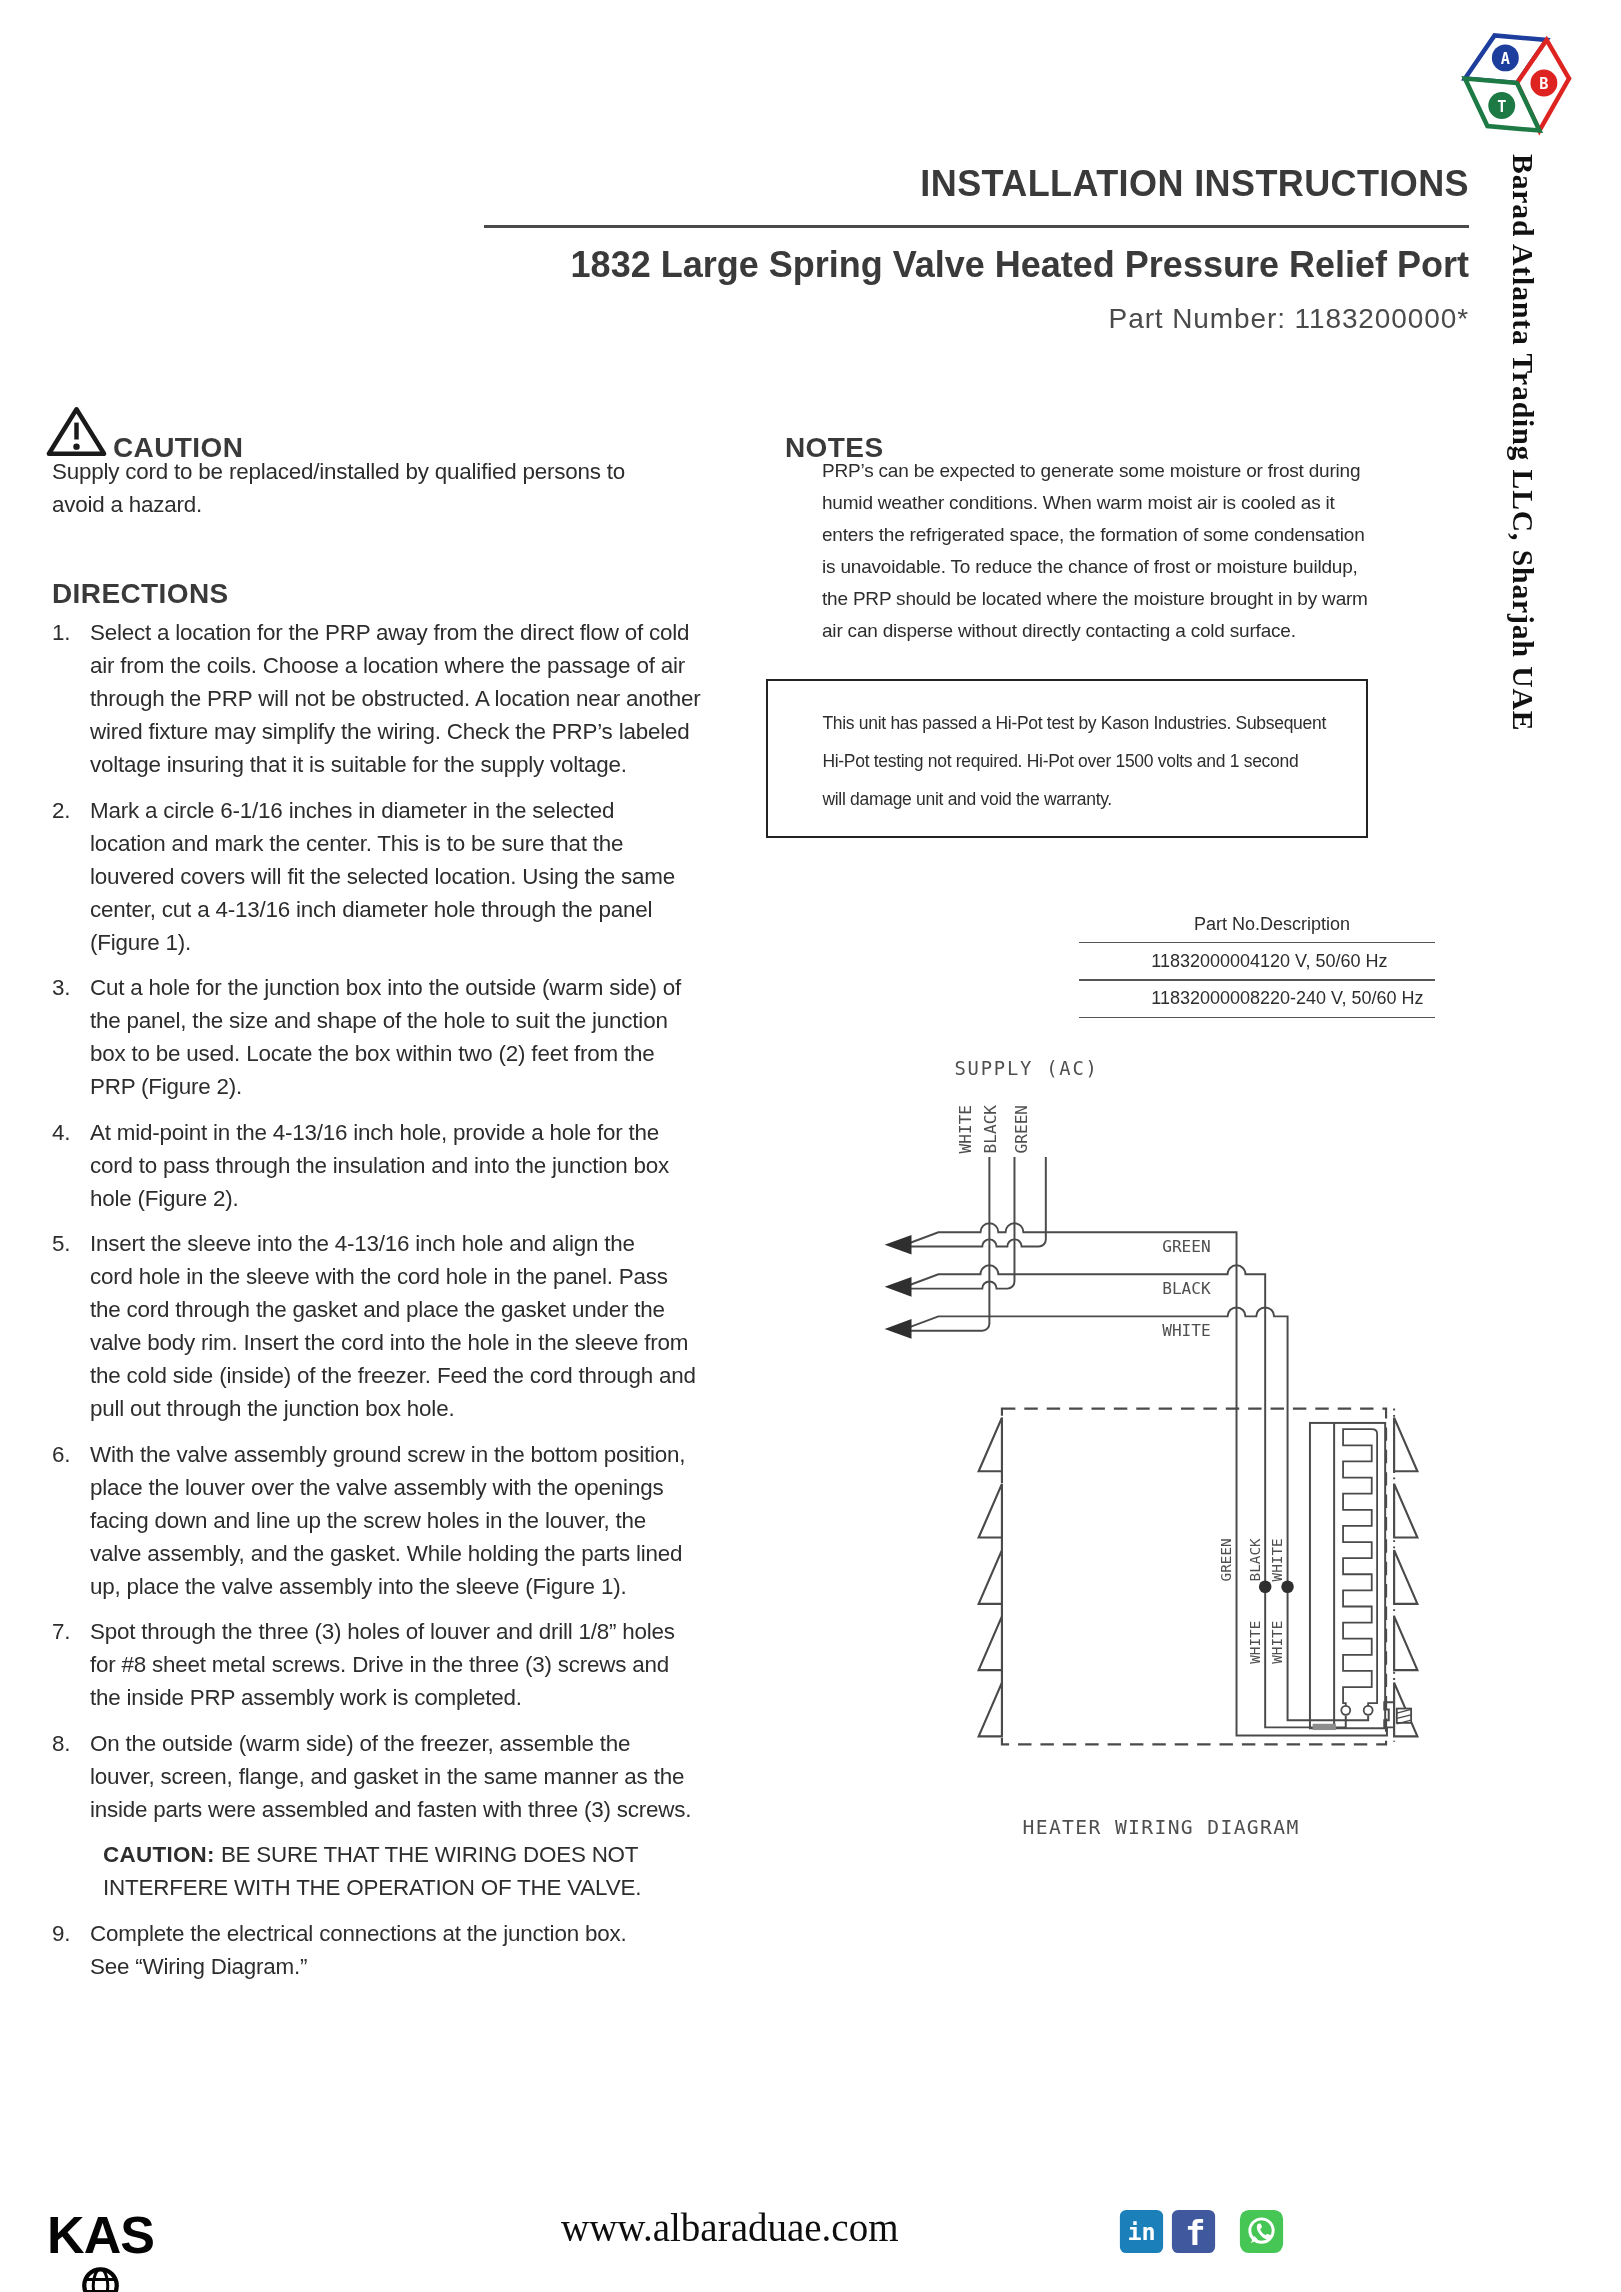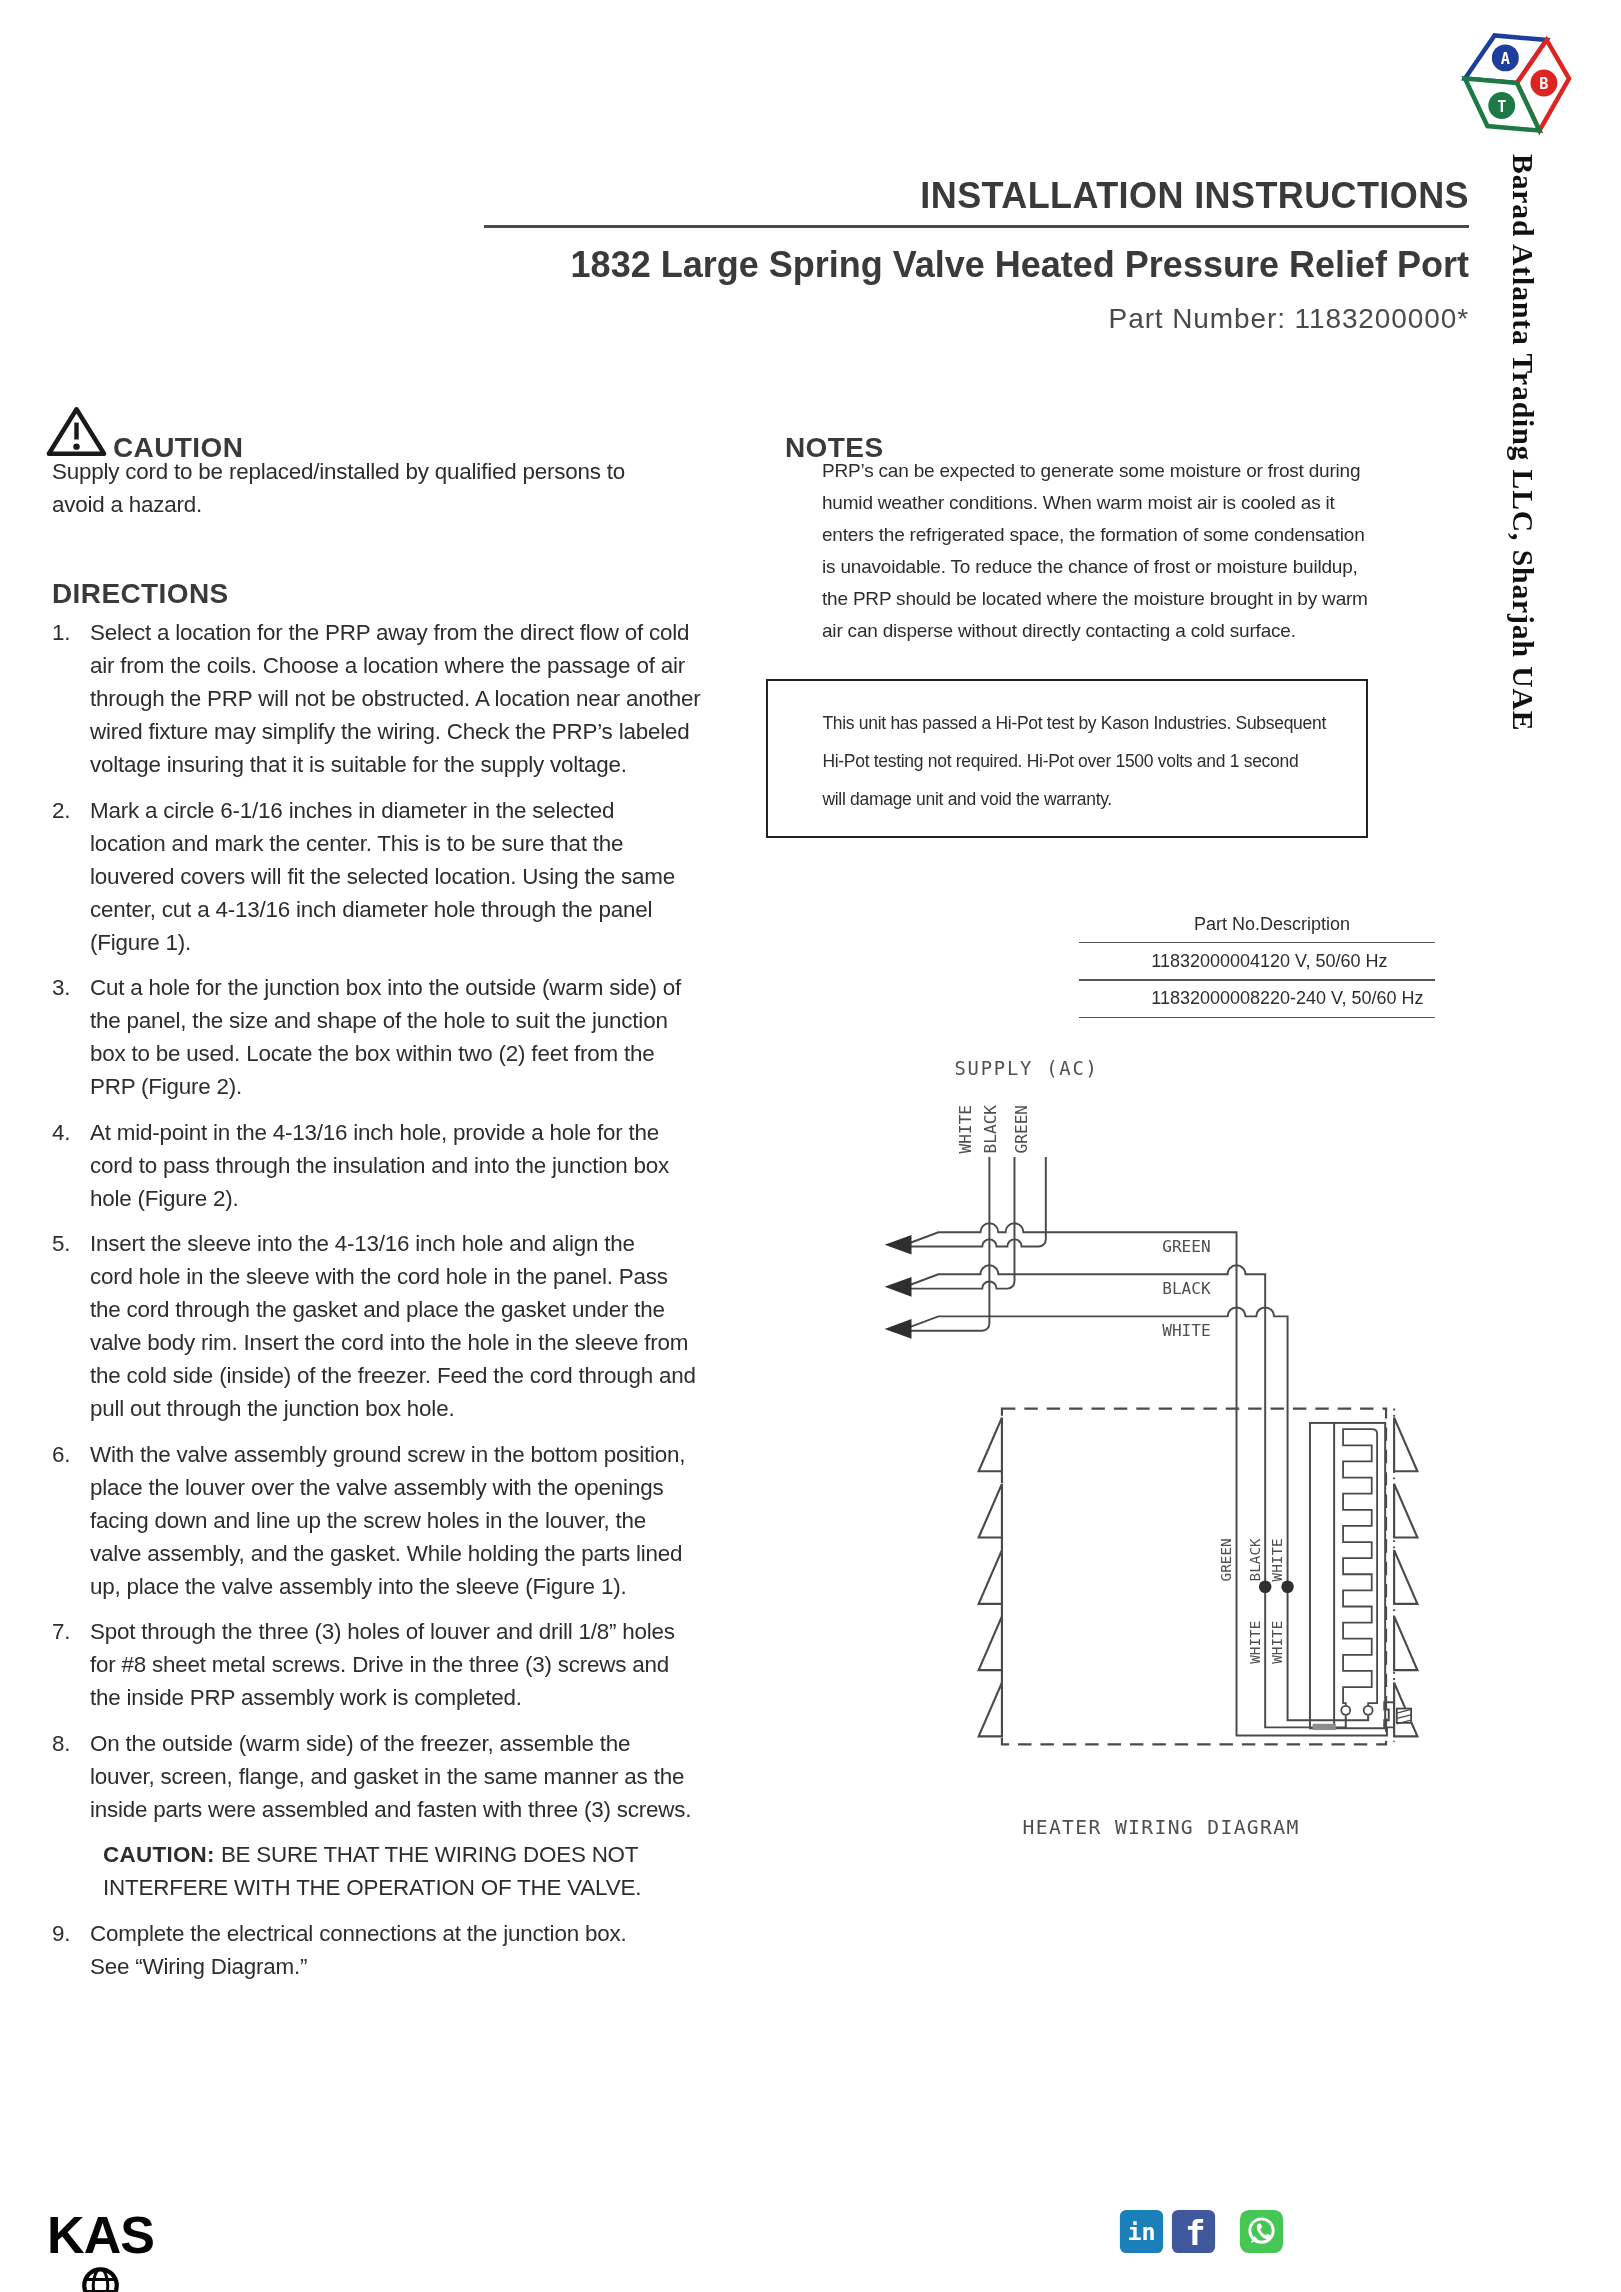--- a/index.html
+++ b/index.html
@@ -8,7 +8,7 @@
   .abs{position:absolute;}
   
   #title{left:484px;top:163px;width:985px;text-align:right;font-size:36px;font-weight:bold;
-         color:#3a3a3a;letter-spacing:0.4px;margin-top:12px;}
+         color:#3a3a3a;letter-spacing:0.4px;}
   #title-rule{left:484px;top:225px;width:985px;height:2.7px;background:#4a4a4a;}
   #subtitle{left:484px;top:244px;width:985px;text-align:right;font-size:36px;font-weight:bold;color:#3a3a3a;}
   #part-number{left:484px;top:303px;width:985px;text-align:right;font-size:28px;color:#4a4a4a;letter-spacing:0.9px;}

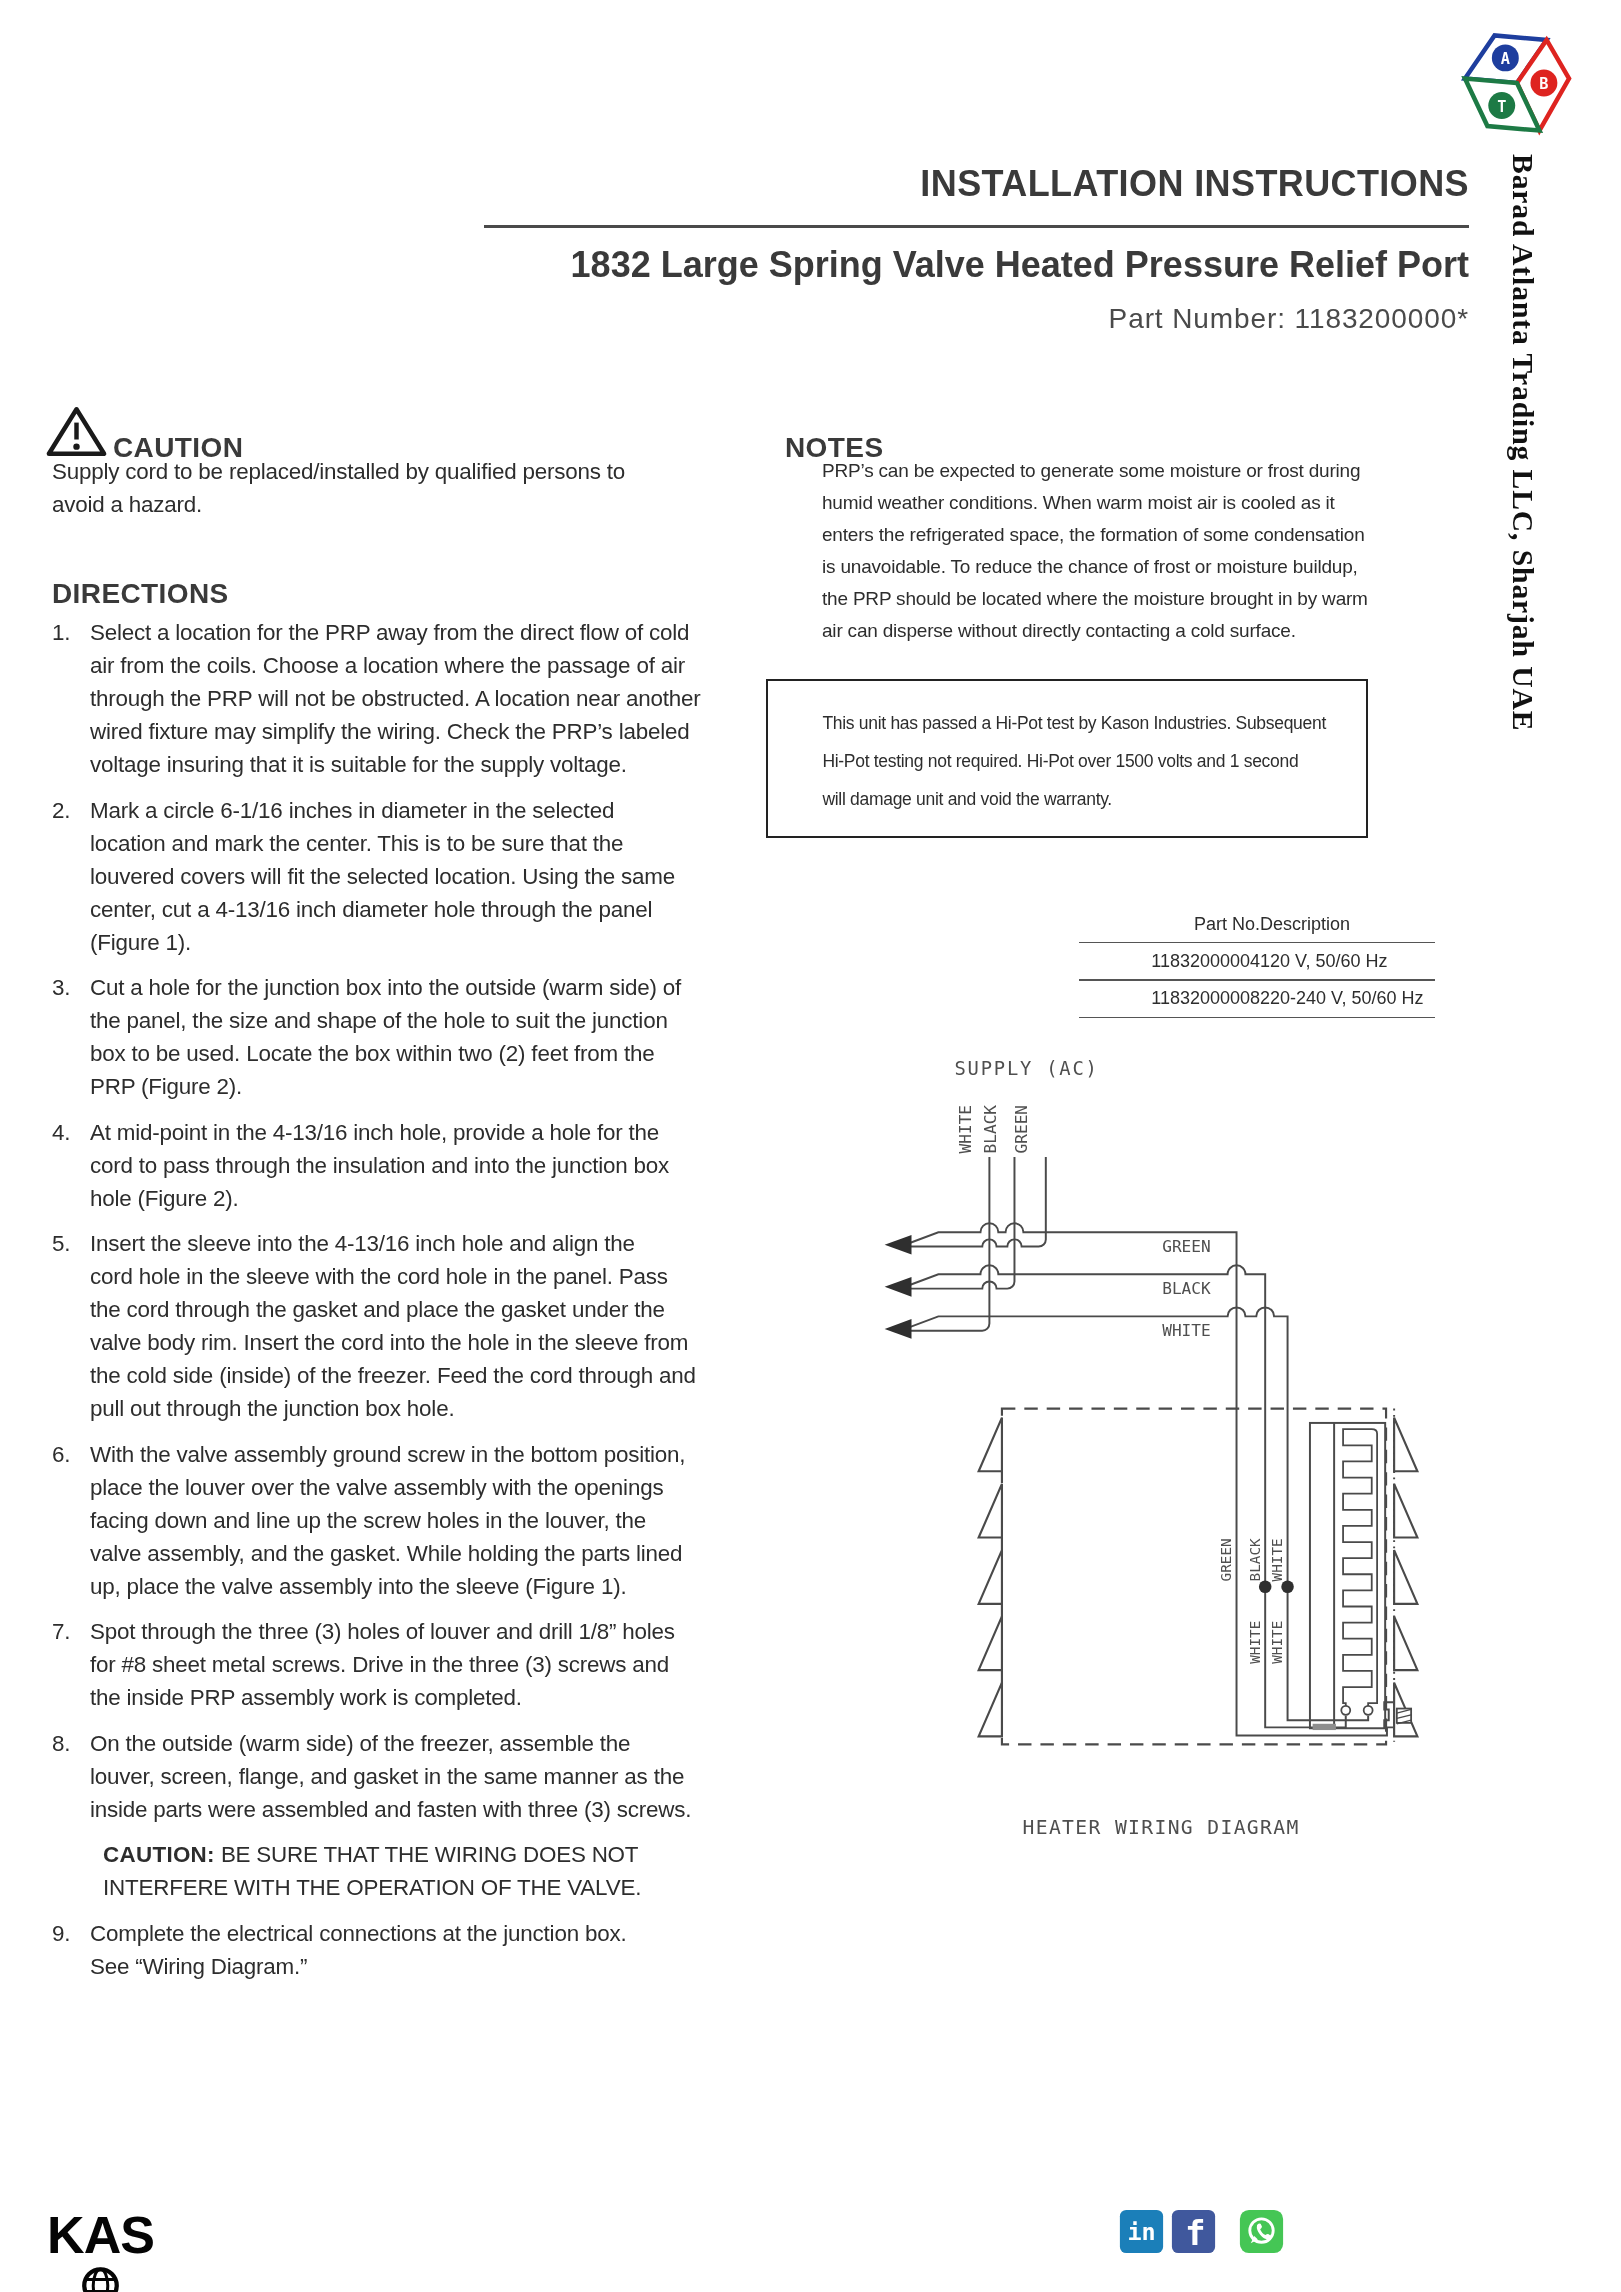--- a/index.html
+++ b/index.html
@@ -260,6 +260,7 @@
       <span>N</span>
       <span class="reg">®</span>
   </div>
+  <div class="abs" id="website">www.albaraduae.com</div>
 
   <svg class="abs soc" id="soc-li" viewBox="0 0 50 50">
     <rect x="1" y="1" width="48" height="48" rx="7" fill="#1b7fb9"></rect>

